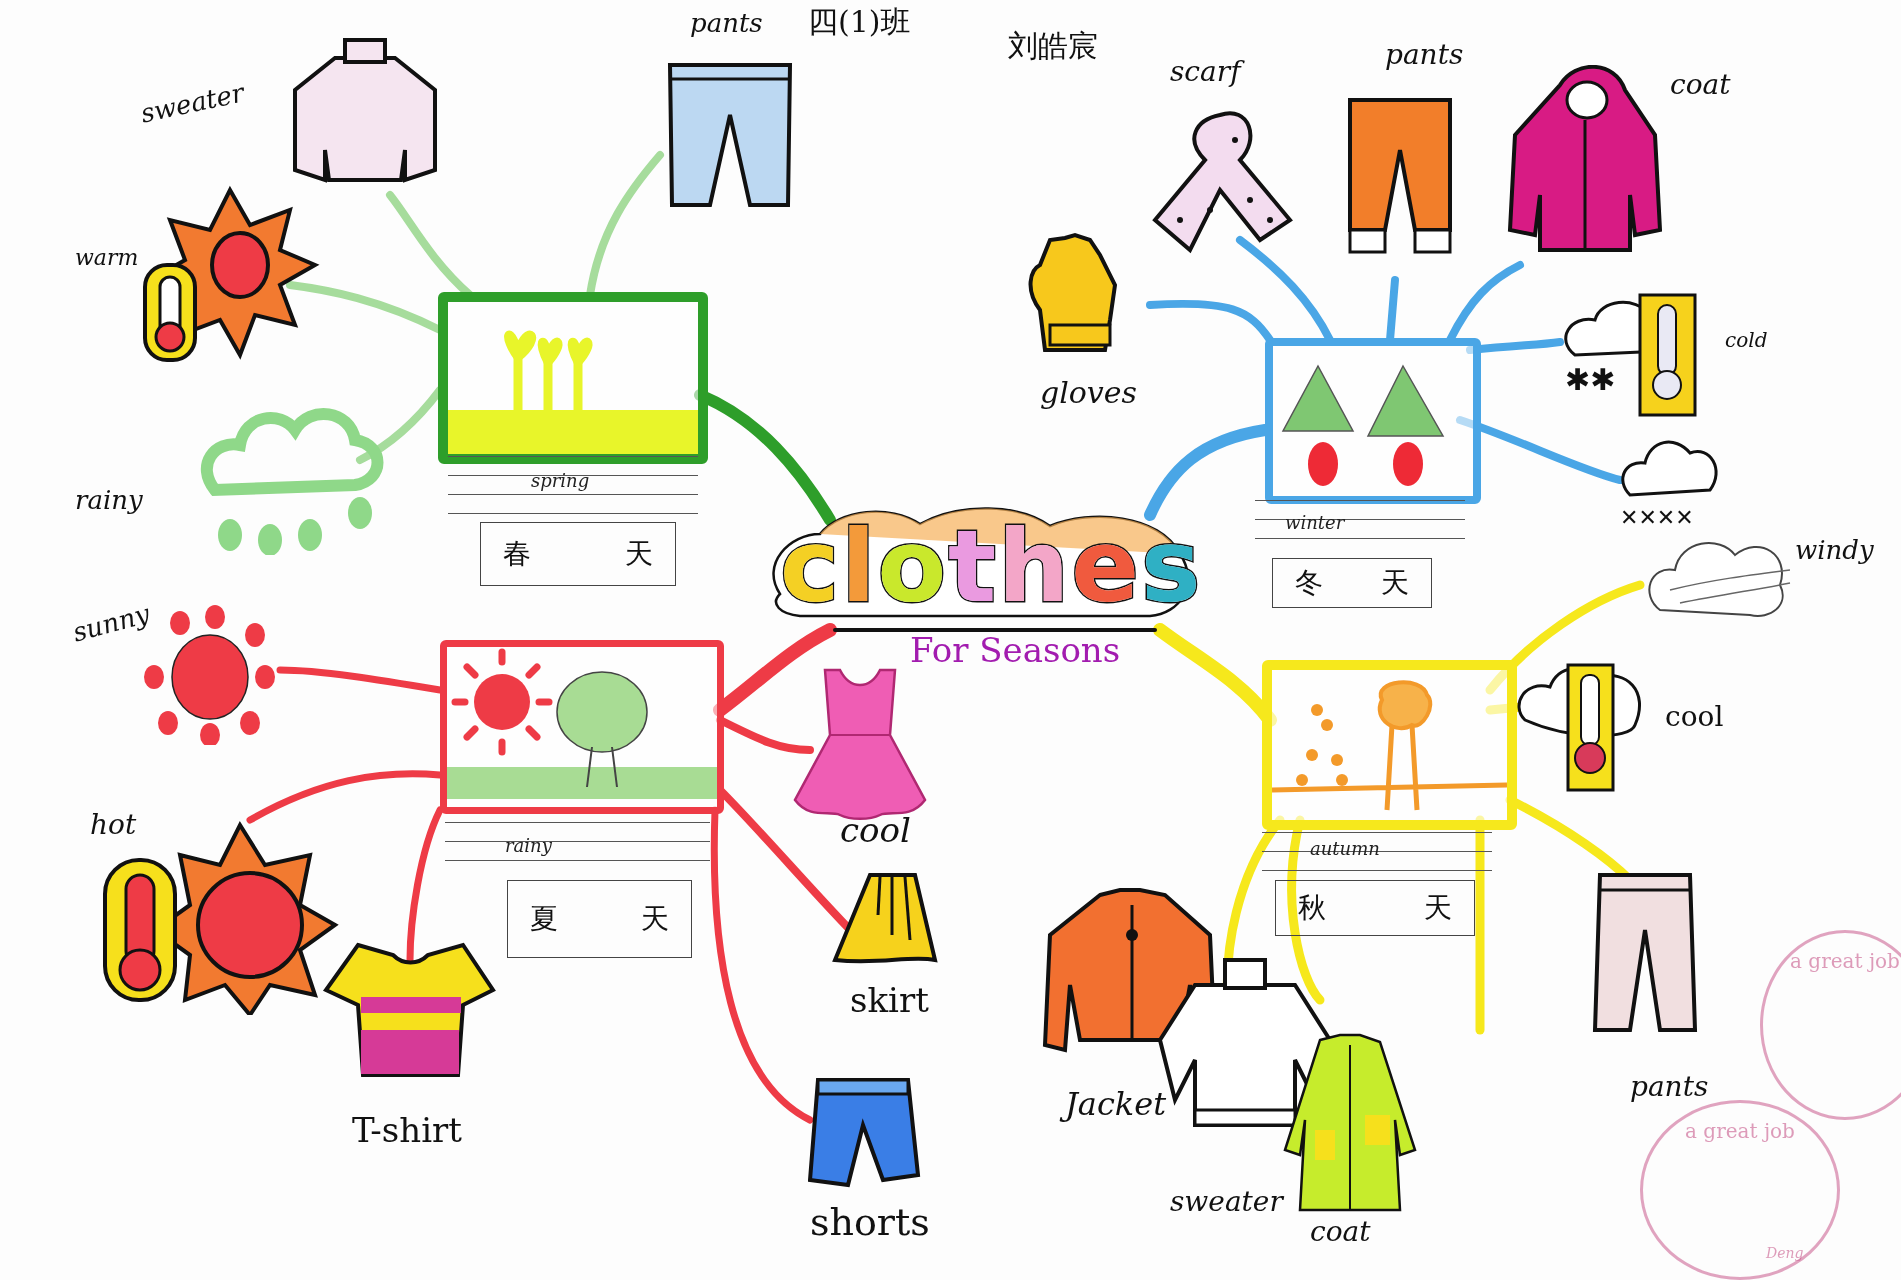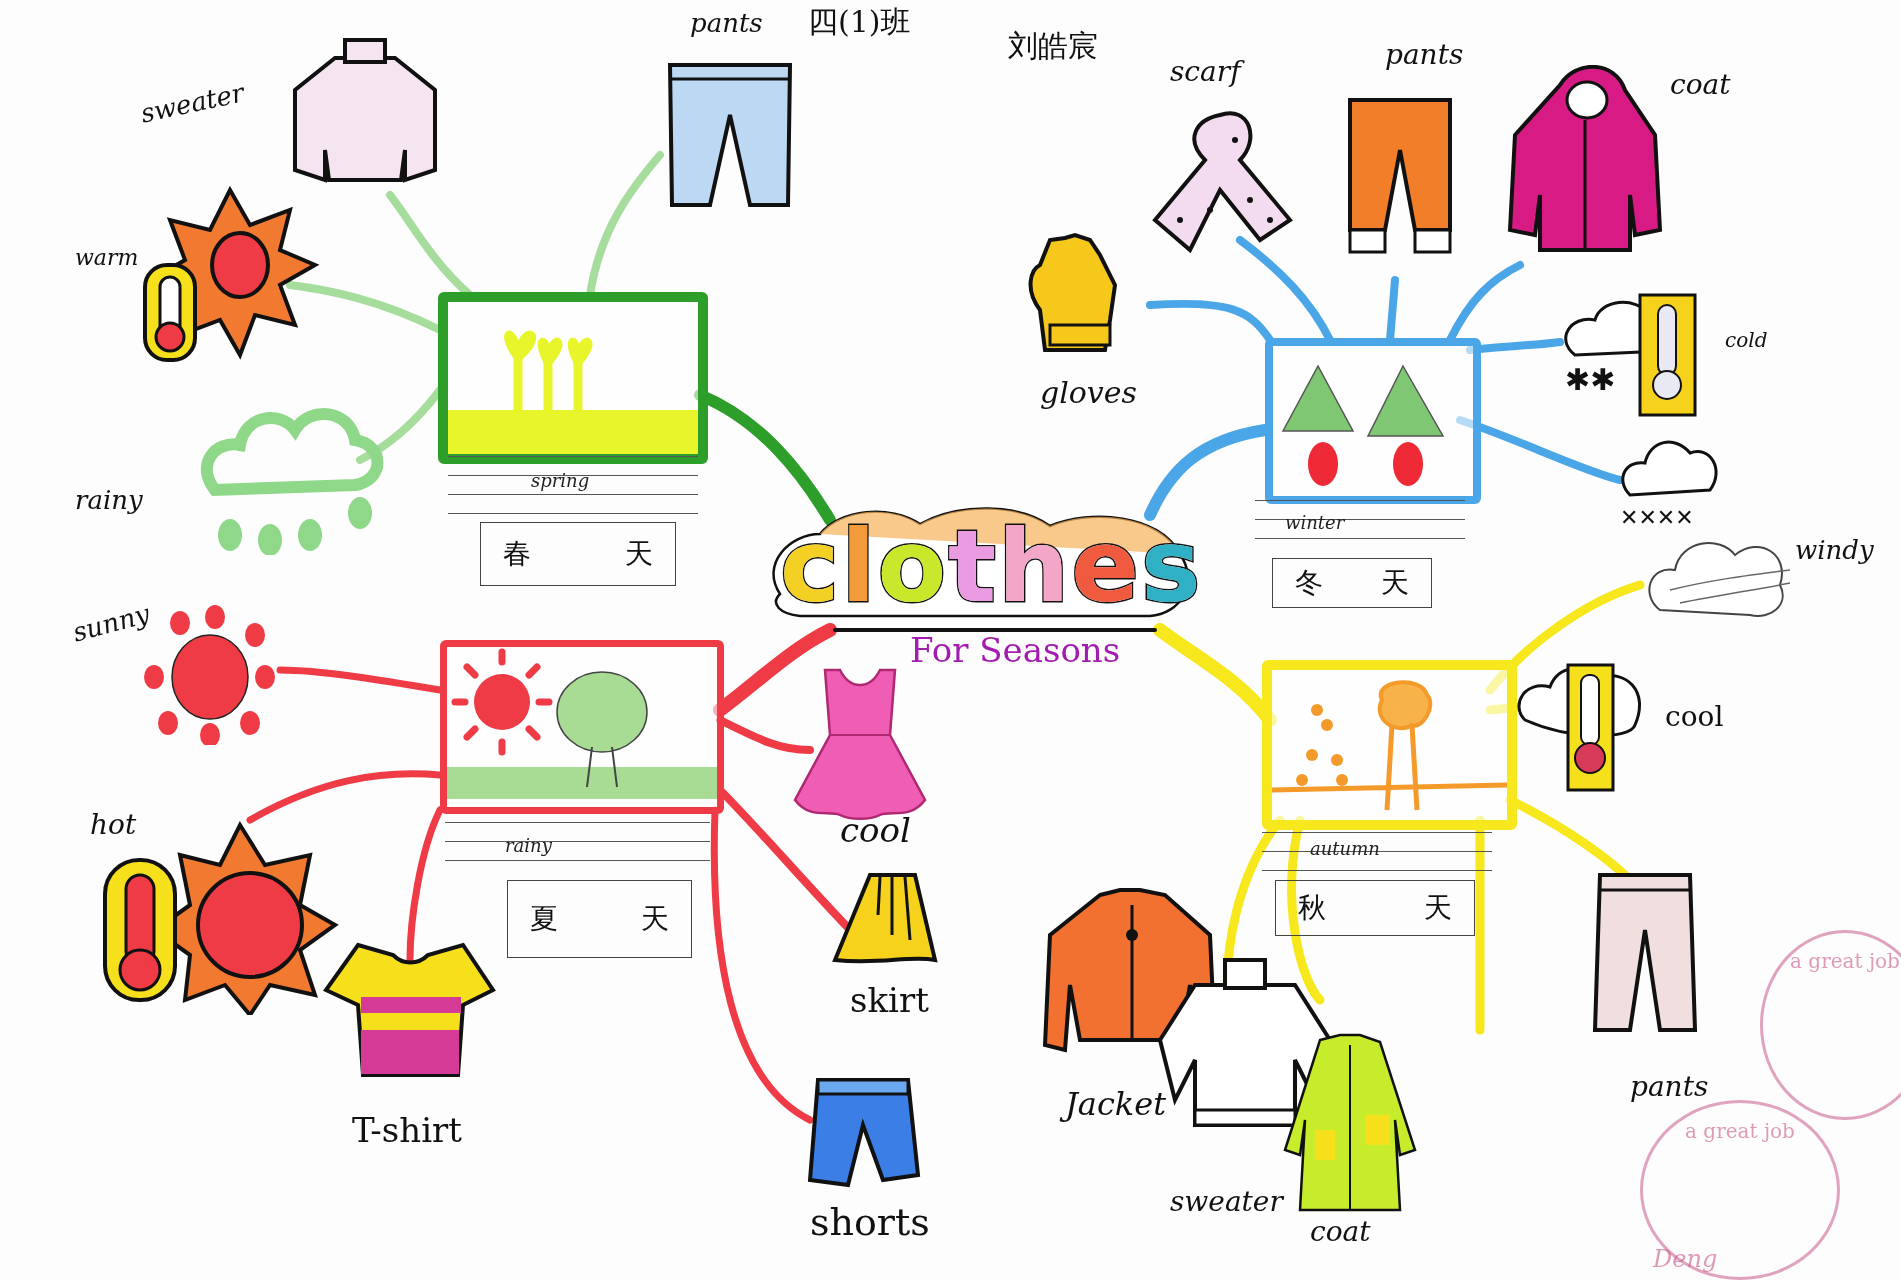--- a/index.html
+++ b/index.html
@@ -382,7 +382,7 @@
   <div class="stamp" style="left:1760px; top:930px; width:170px; height:190px;">
     <span>a great job</span>
   </div>
-  <div class="lbl" style="left:1653px; top:1245px; font-size:24px; color:rgba(200,90,140,0.6);">Deng</div>
+  <div class="lbl" style="left:1766px; top:1245px; font-size:14px; color:rgba(200,90,140,0.6);">Deng</div>
 
 </div>
 

